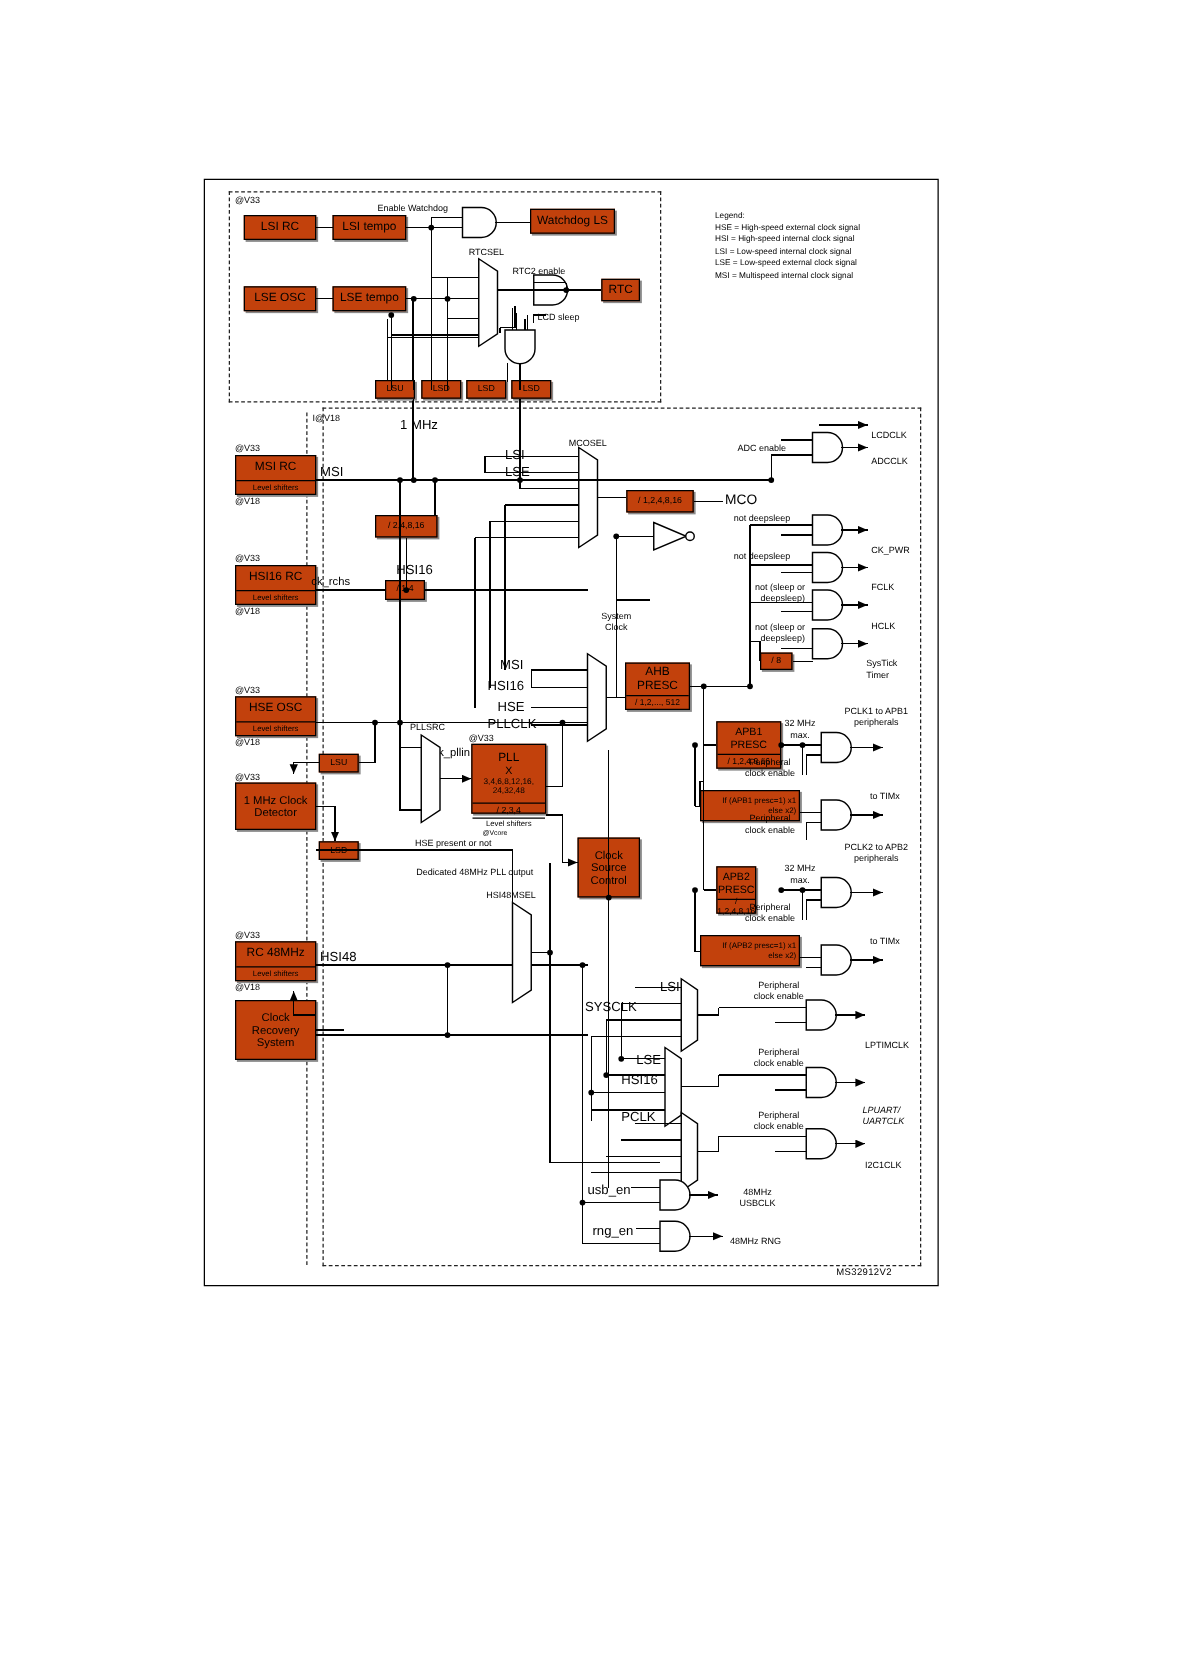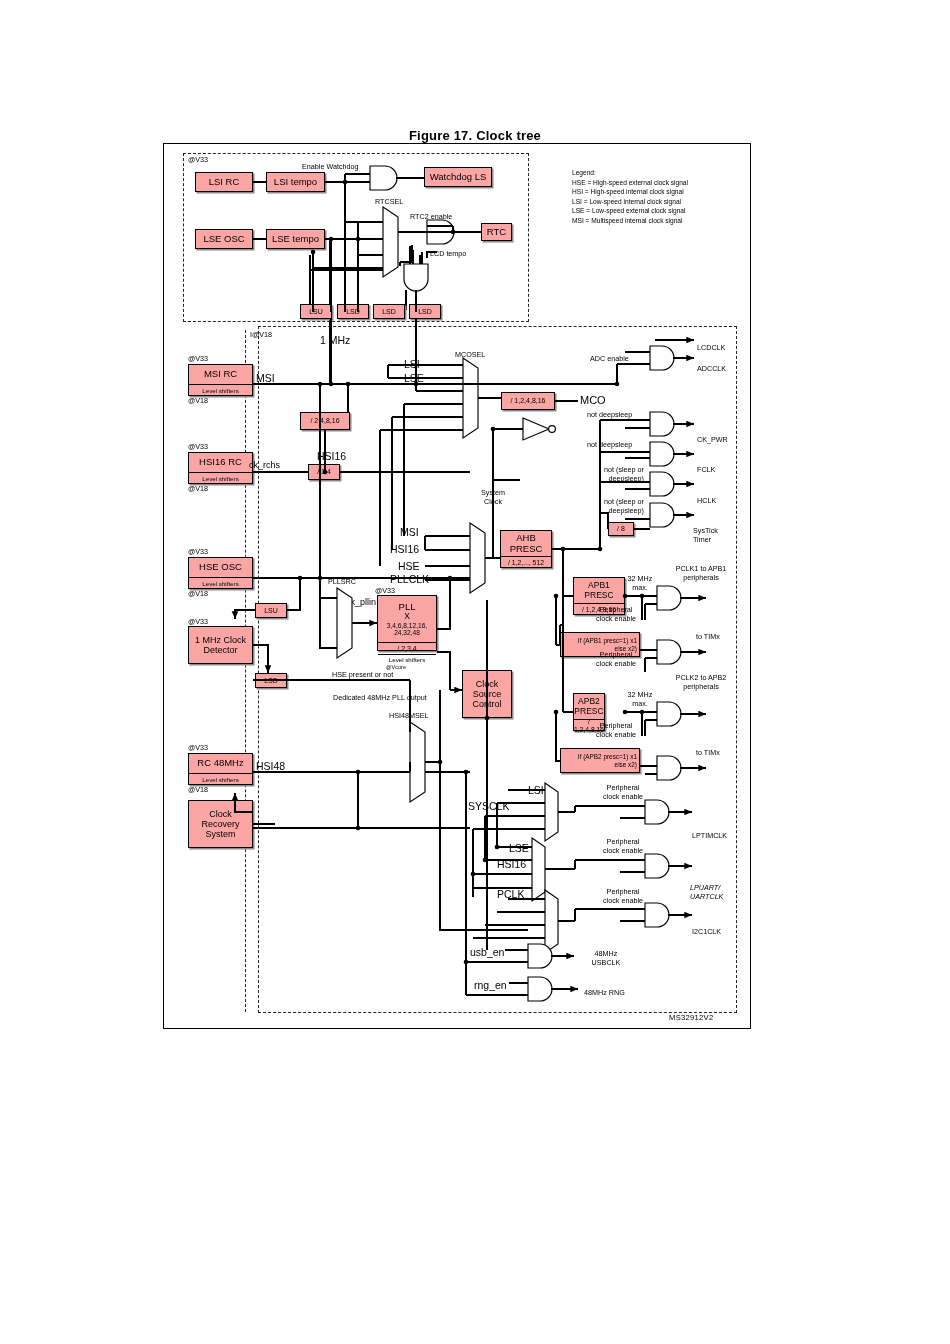--- a/index.html
+++ b/index.html
@@ -32,7 +32,6 @@
 
 <div id="page">
 
-  <div class="fig-title">Figure 17. Clock tree</div>
 
   <div class="outer-frame"></div>
 

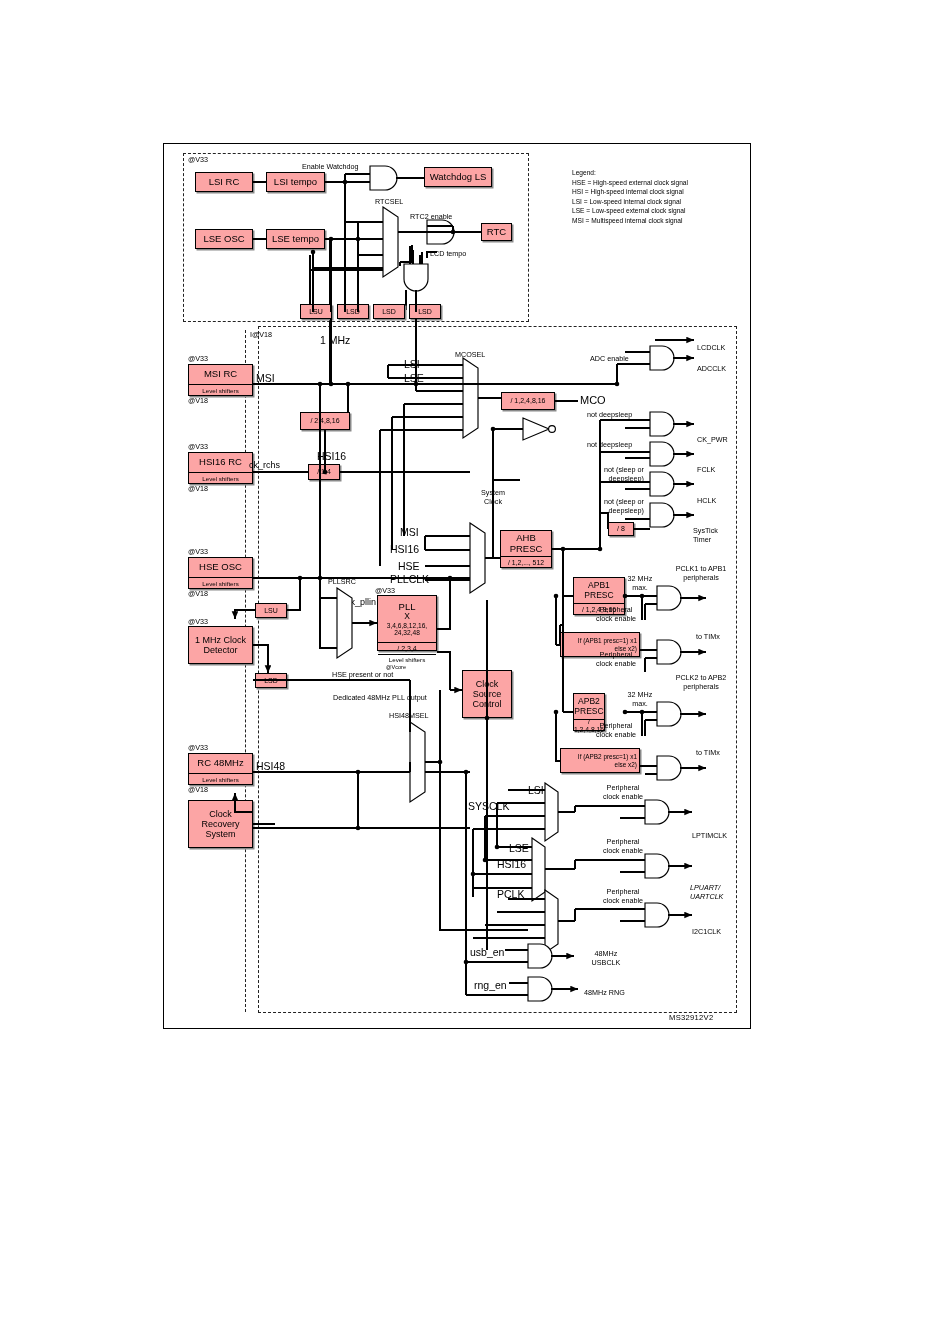--- a/index.html
+++ b/index.html
@@ -16,7 +16,7 @@
   .lbl11{font-size:11px;}
   .lbl6{font-size:6.2px;}
   .lbl55{font-size:5.5px;}
-  .box{position:absolute;border:1.15px solid #000;background:#fca5a5;box-sizing:border-box;
+  .box{position:absolute;border:1.15px solid #000;background:#c2410c;box-sizing:border-box;
        display:flex;align-items:center;justify-content:center;text-align:center;font-size:9.5px;line-height:1.12;}
   .box.sh{box-shadow:1.5px 1.5px 0 0 #8a8a8a;}
   .box.sm{font-size:7px;}

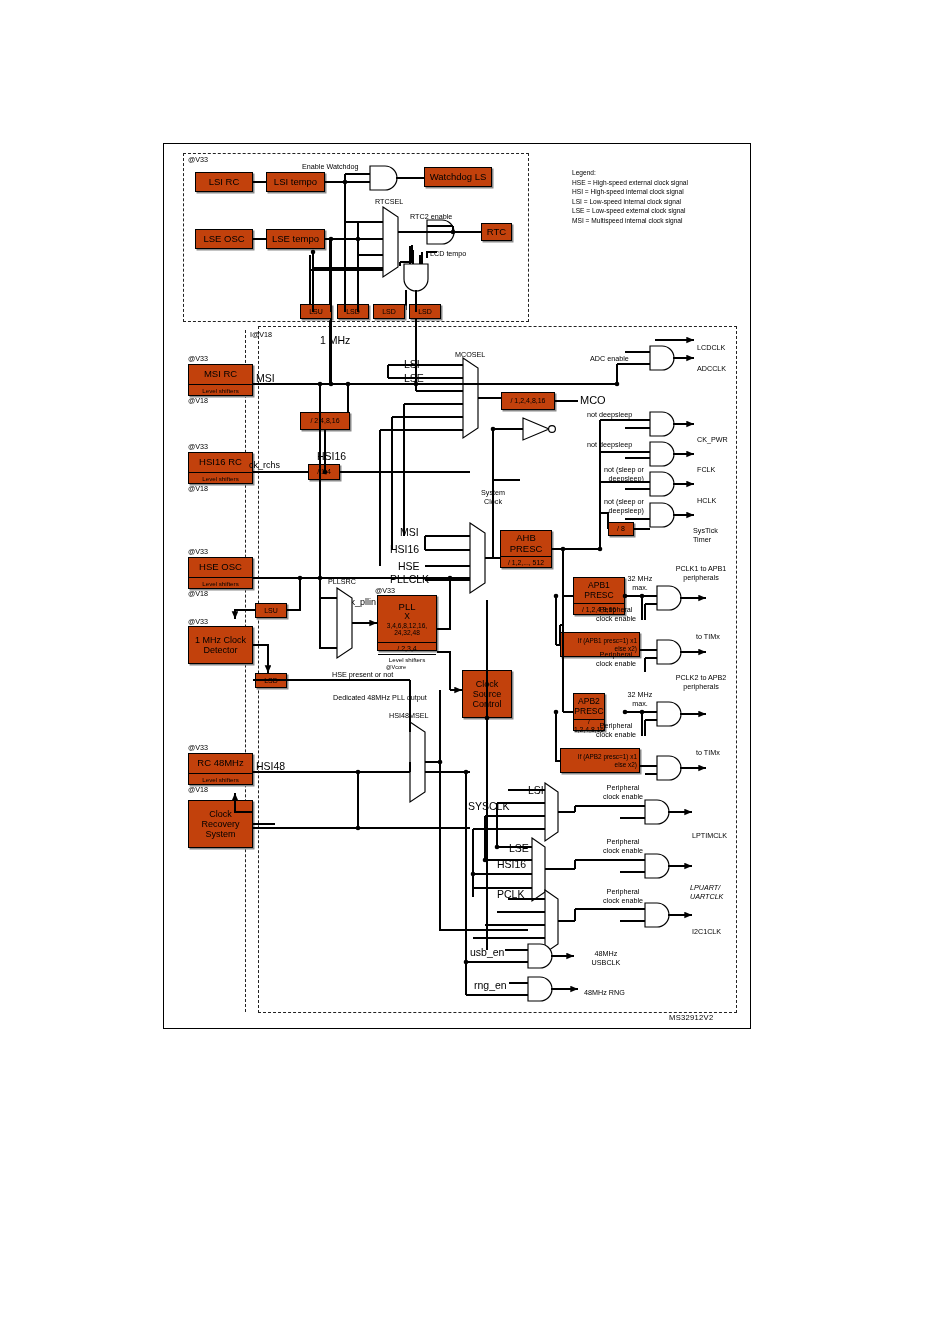--- a/index.html
+++ b/index.html
@@ -104,7 +104,7 @@
   <div class="lbl" style="left:375px;top:198px;">RTCSEL</div>
   <div class="lbl" style="left:410px;top:213px;">RTC2 enable</div>
   <div class="box sh" style="left:481px;top:223px;width:31px;height:18px;">RTC</div>
-  <div class="lbl" style="left:430px;top:250px;">LCD tempo</div>
+  <div class="lbl" style="left:430px;top:250px;">LCD sleep</div>
 
   <div class="box sh sm" style="left:300px;top:304px;width:32px;height:15px;">LSU</div>
   <div class="box sh sm" style="left:337px;top:304px;width:32px;height:15px;">LSD</div>

